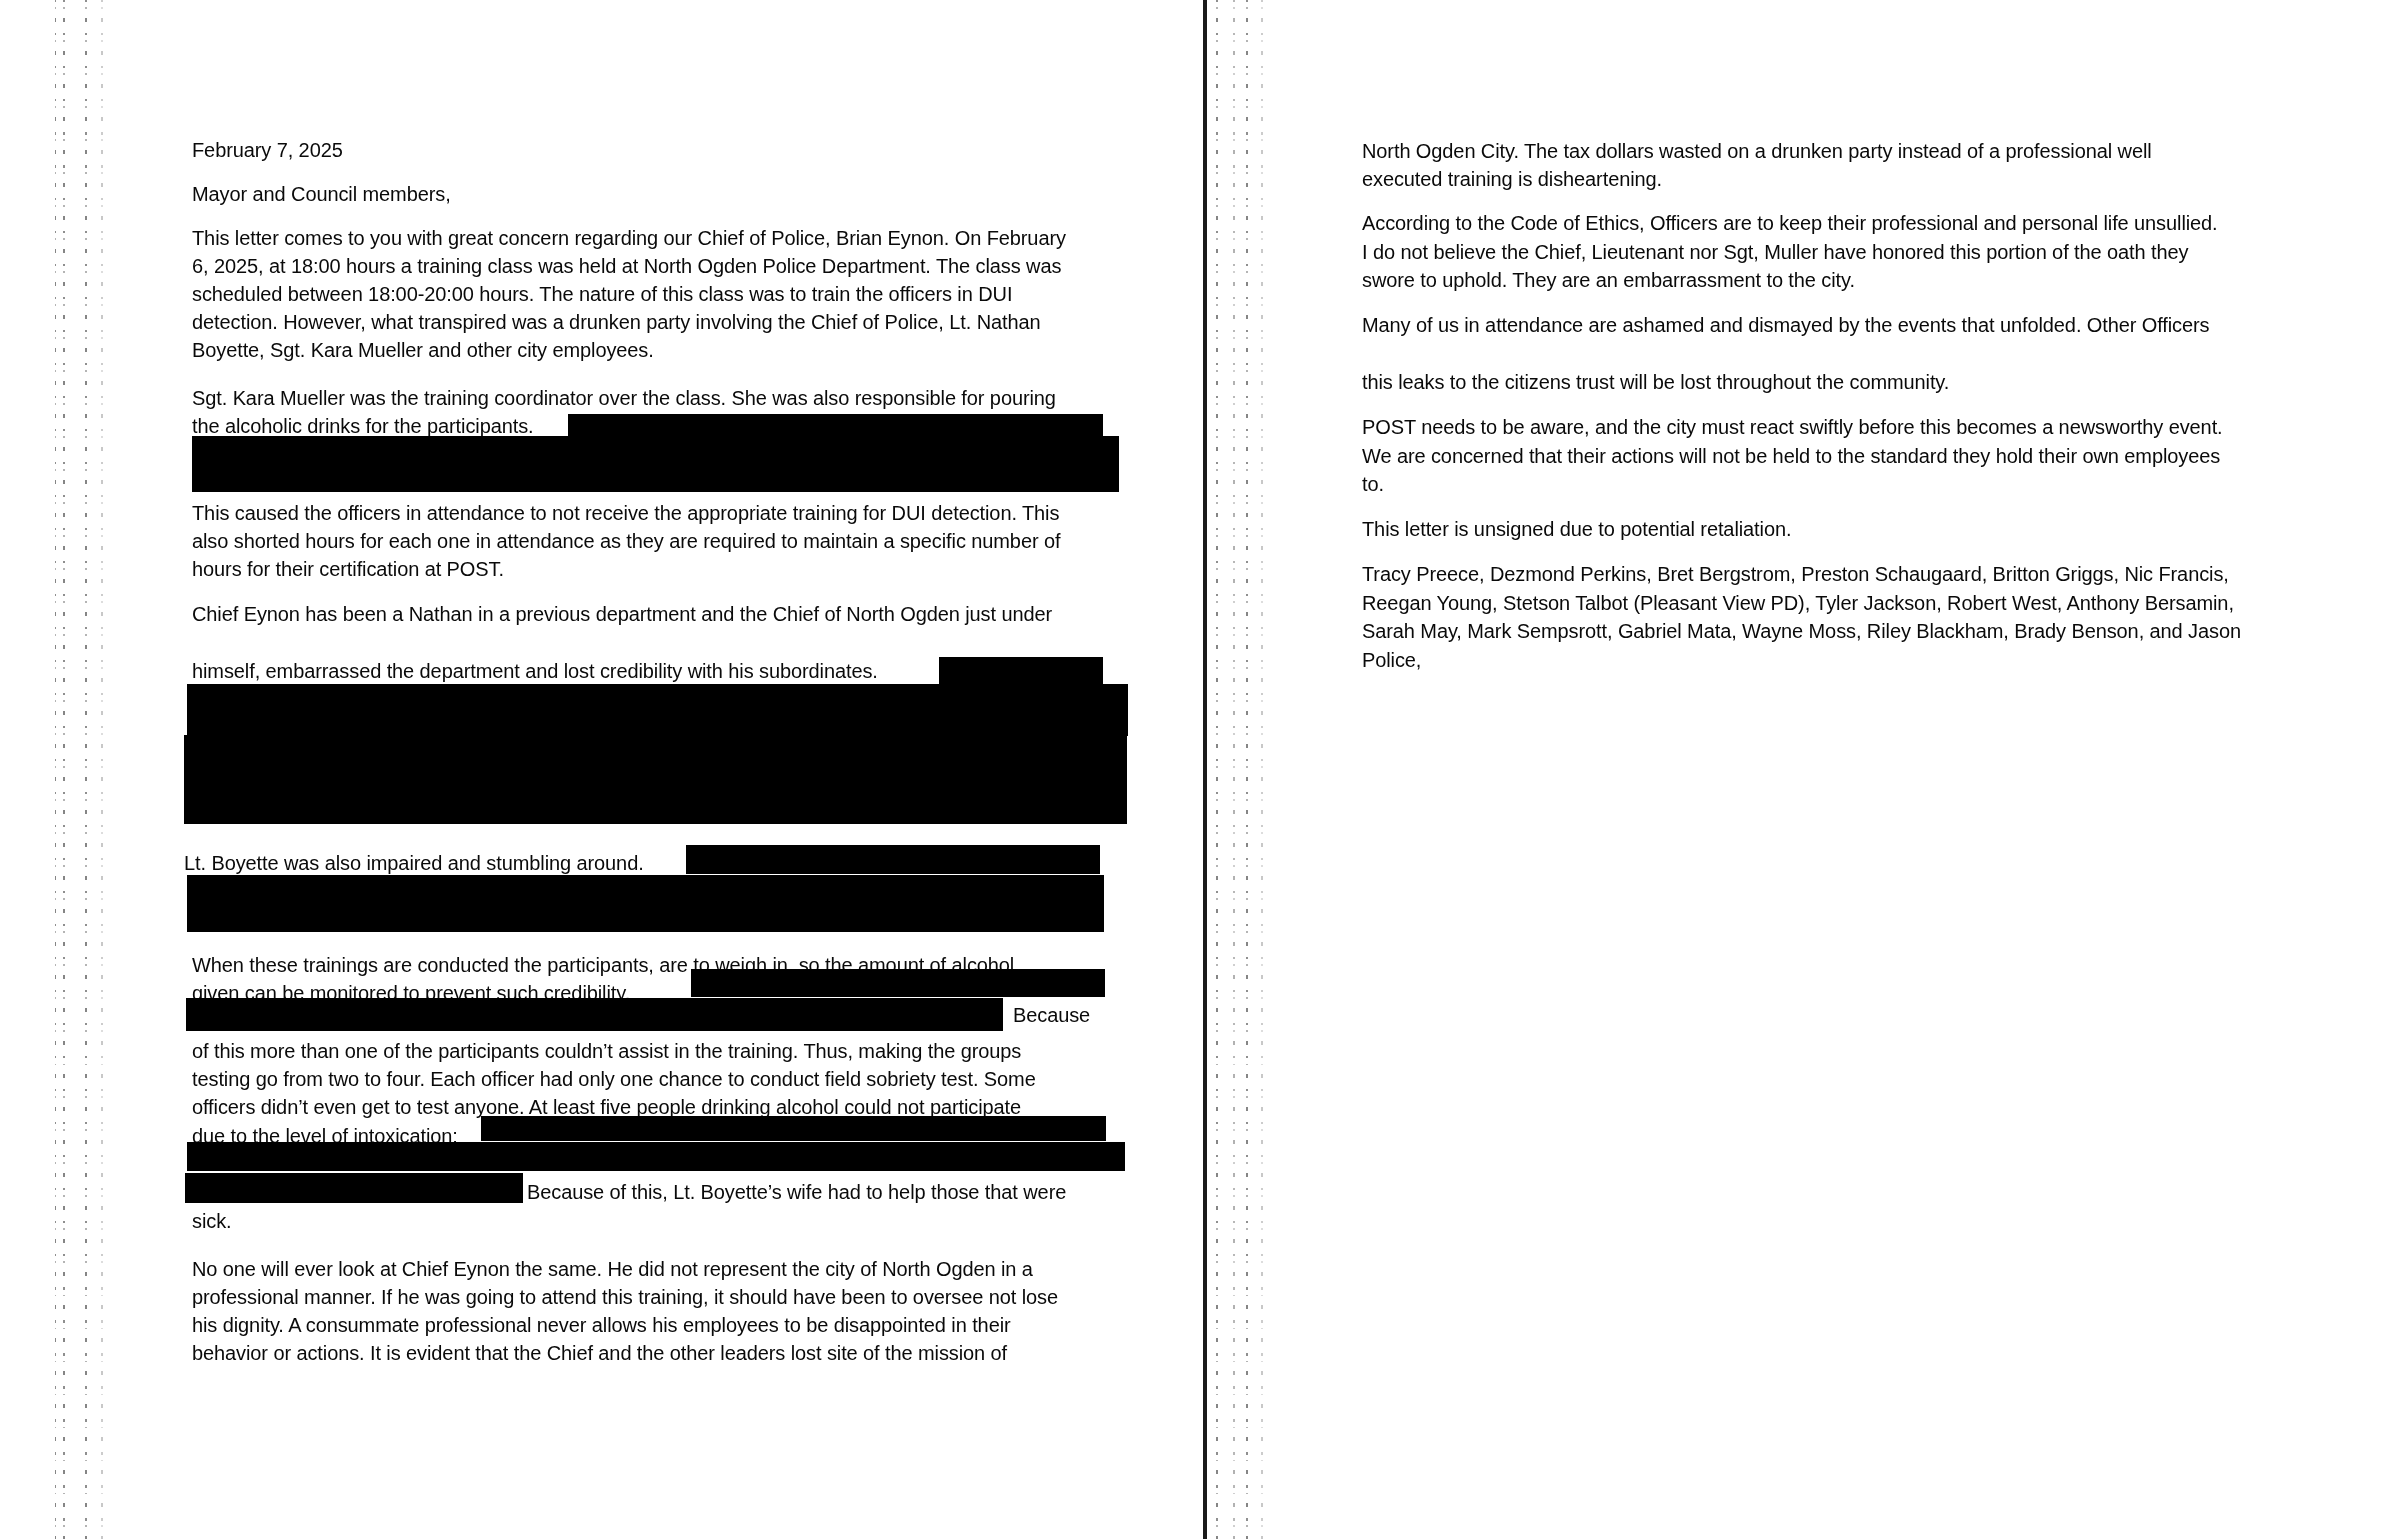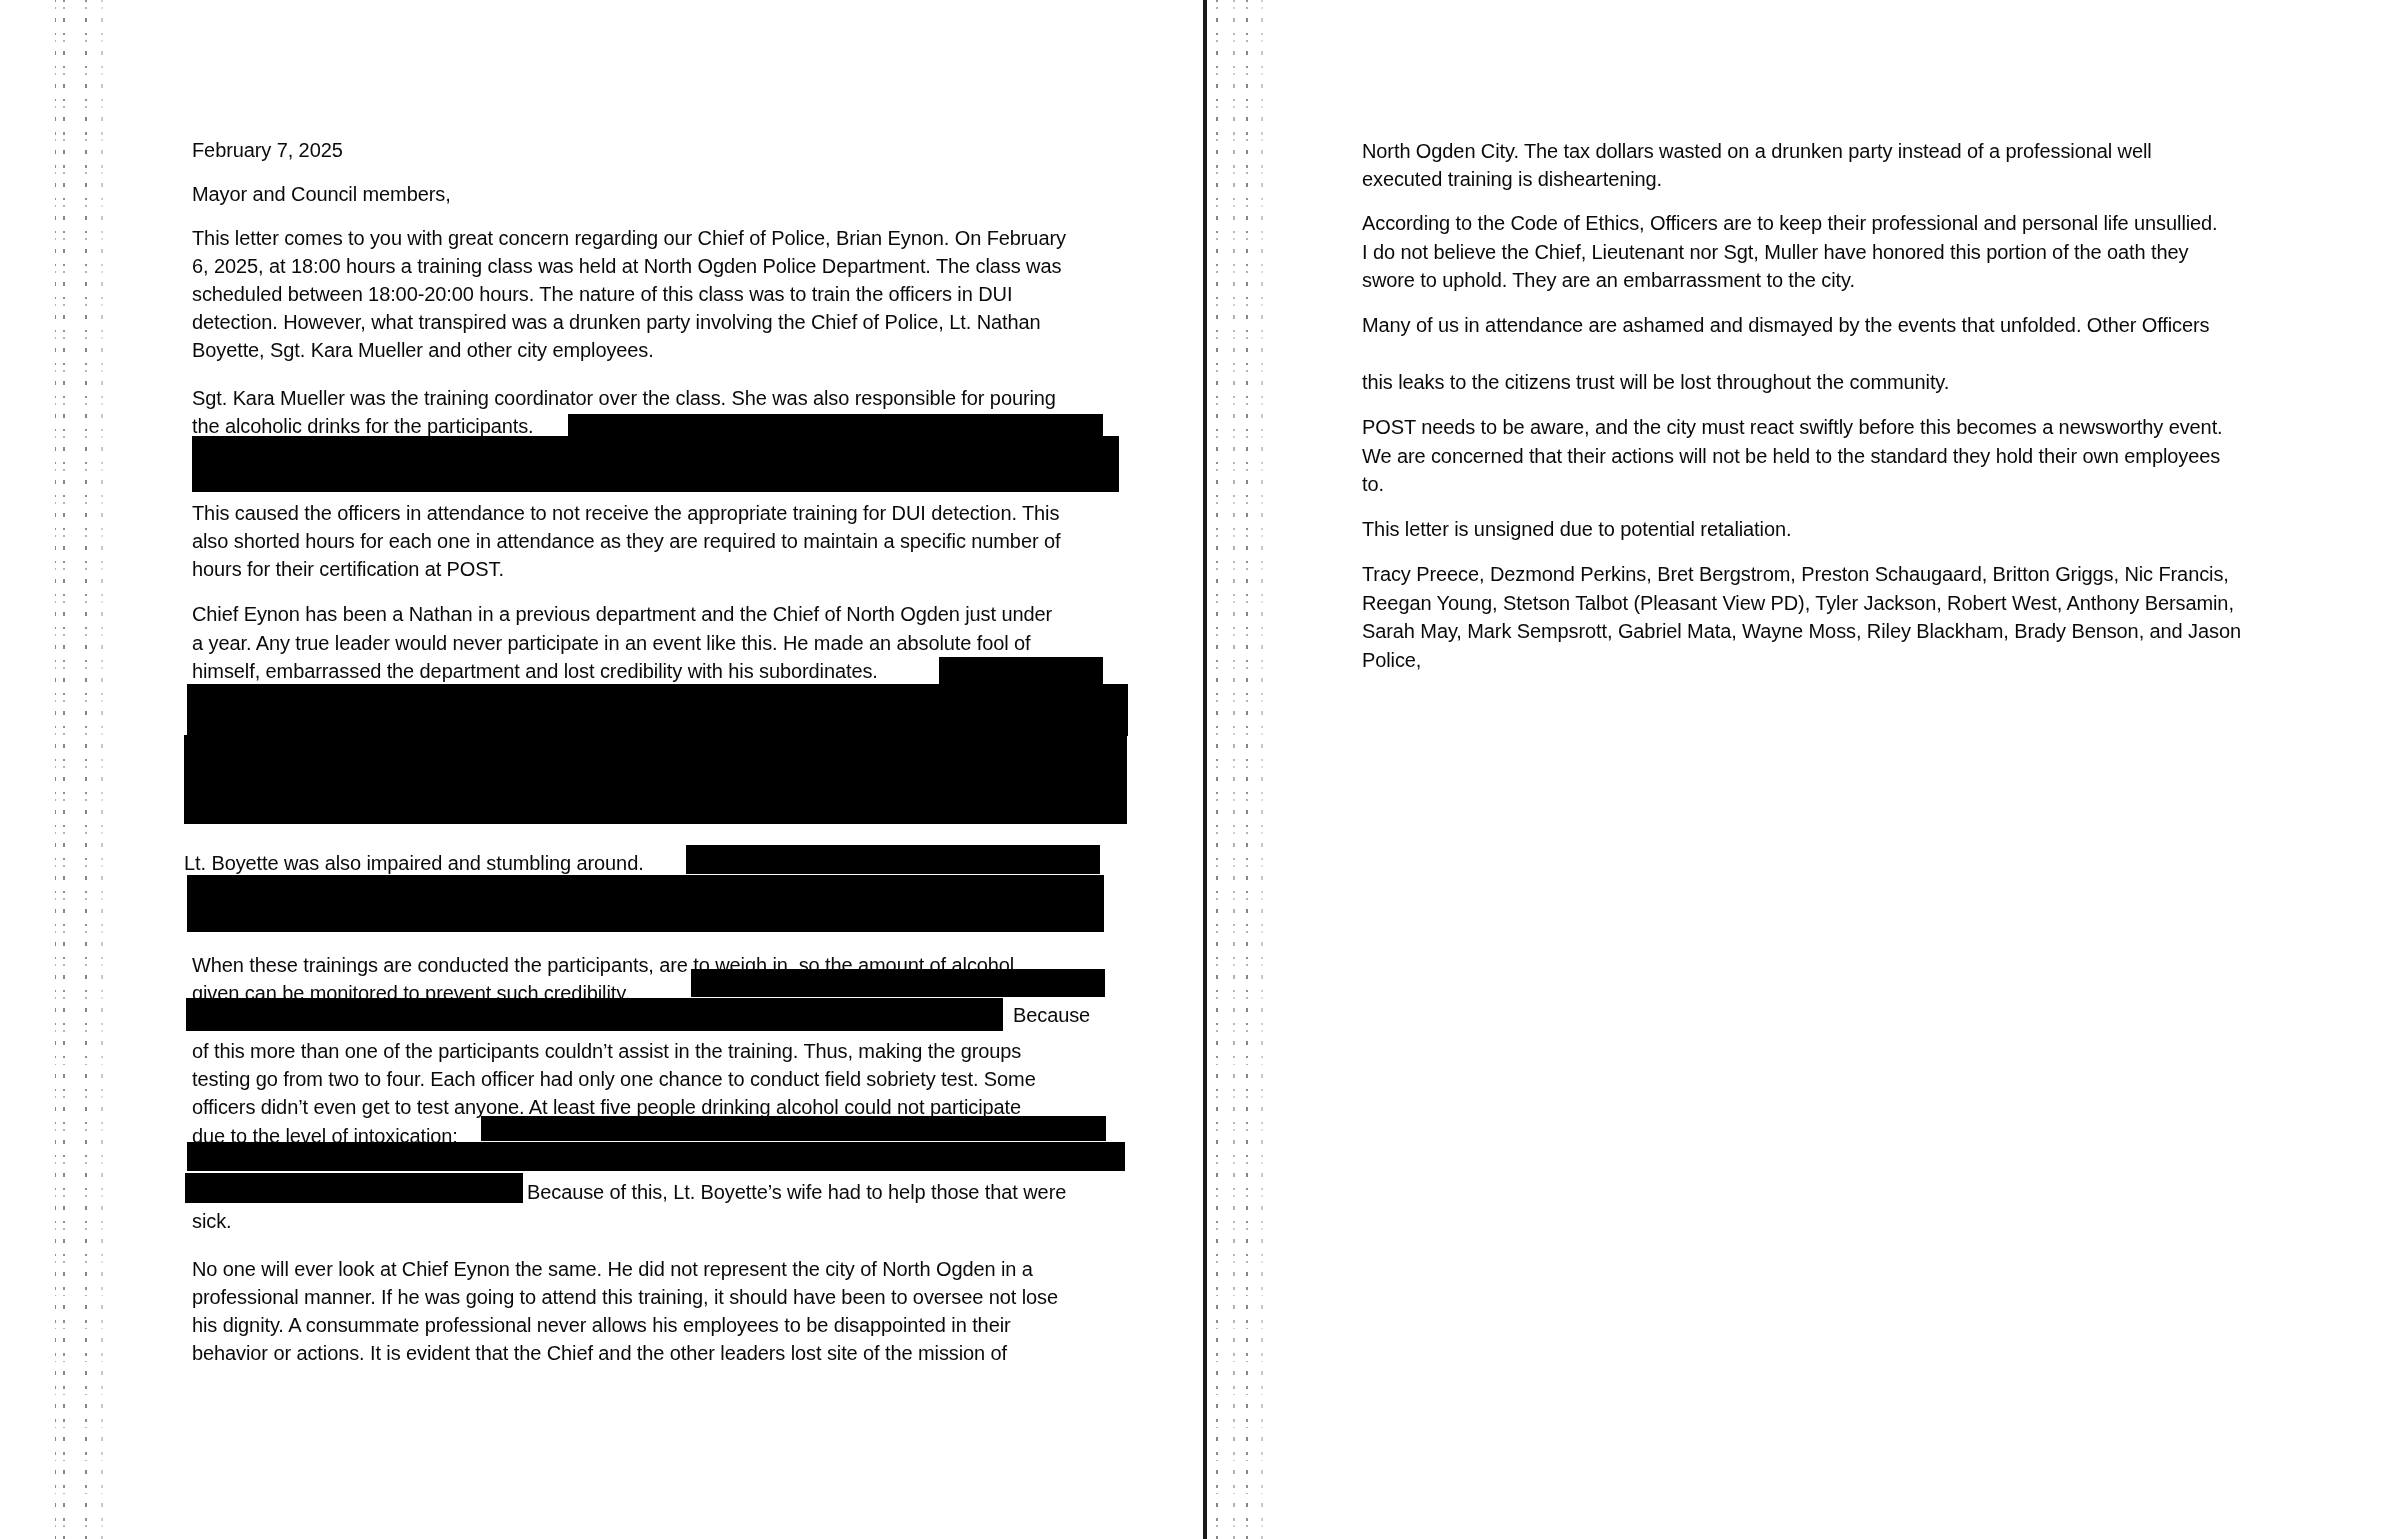--- a/index.html
+++ b/index.html
@@ -41,7 +41,6 @@
   <div class="ln" style="left:144px;top:557px">hours for their certification at POST.</div>
 
   <div class="ln" style="left:144px;top:602px">Chief Eynon has been a Nathan in a previous department and the Chief of North Ogden just under</div>
-  <div class="ln" style="left:144px;top:631px">a year.  Any true leader would never participate in an event like this.  He made an absolute fool of</div>
   <div class="ln" style="left:144px;top:659px">himself, embarrassed the department and lost credibility with his subordinates.</div>
   <div class="redact" style="left:891px;top:657px;width:164px;height:27px"></div>
   <div class="redact" style="left:139px;top:684px;width:941px;height:52px"></div>

